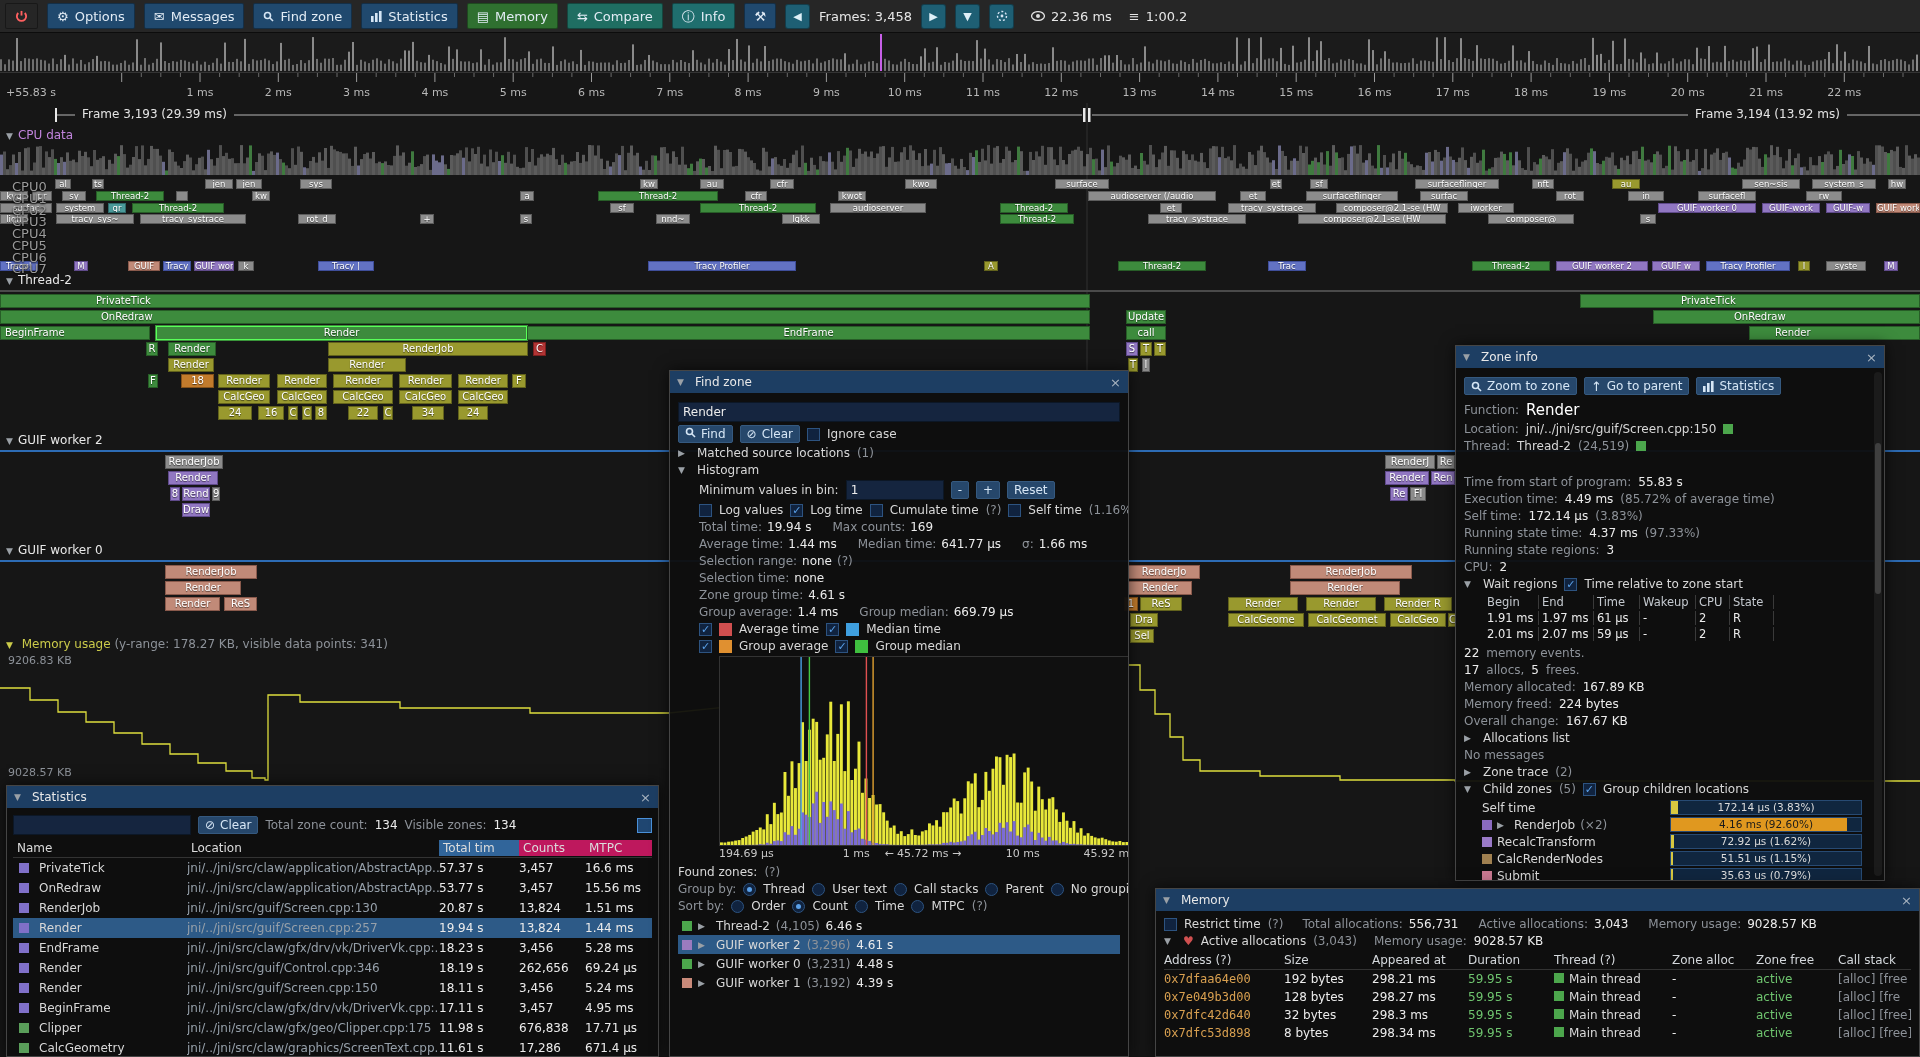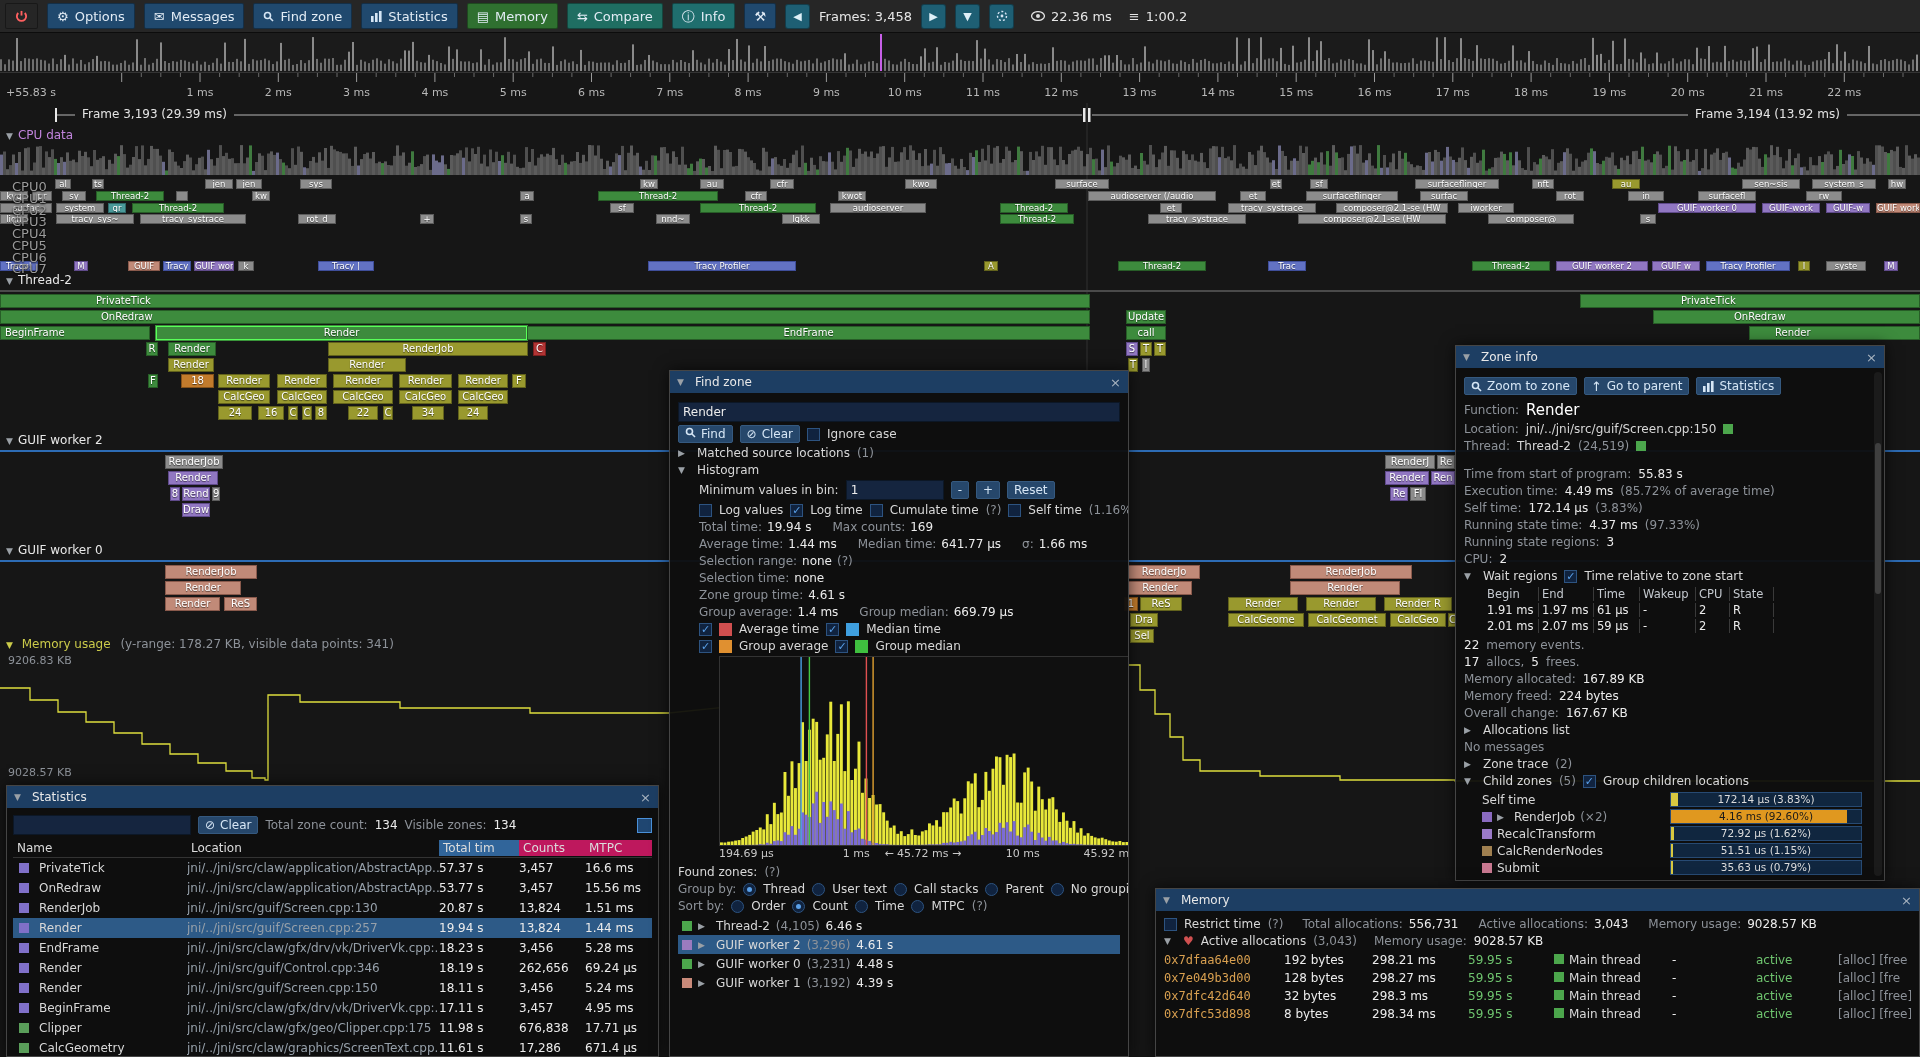--- a/index.html
+++ b/index.html
@@ -2224,7 +2224,7 @@
         <span class="dim">(24,519)</span>
         <span class="sq" style="background:#4ca64c;"></span>
       </div>
-      <div id="zi-lines" style="margin-top:14px;text-align:center;">
+      <div id="zi-lines" style="margin-top:22px;text-align:center;">
           <div class="row">
             <span class="dim">Time from start of program:</span>
             <span class="val">55.83 s</span>

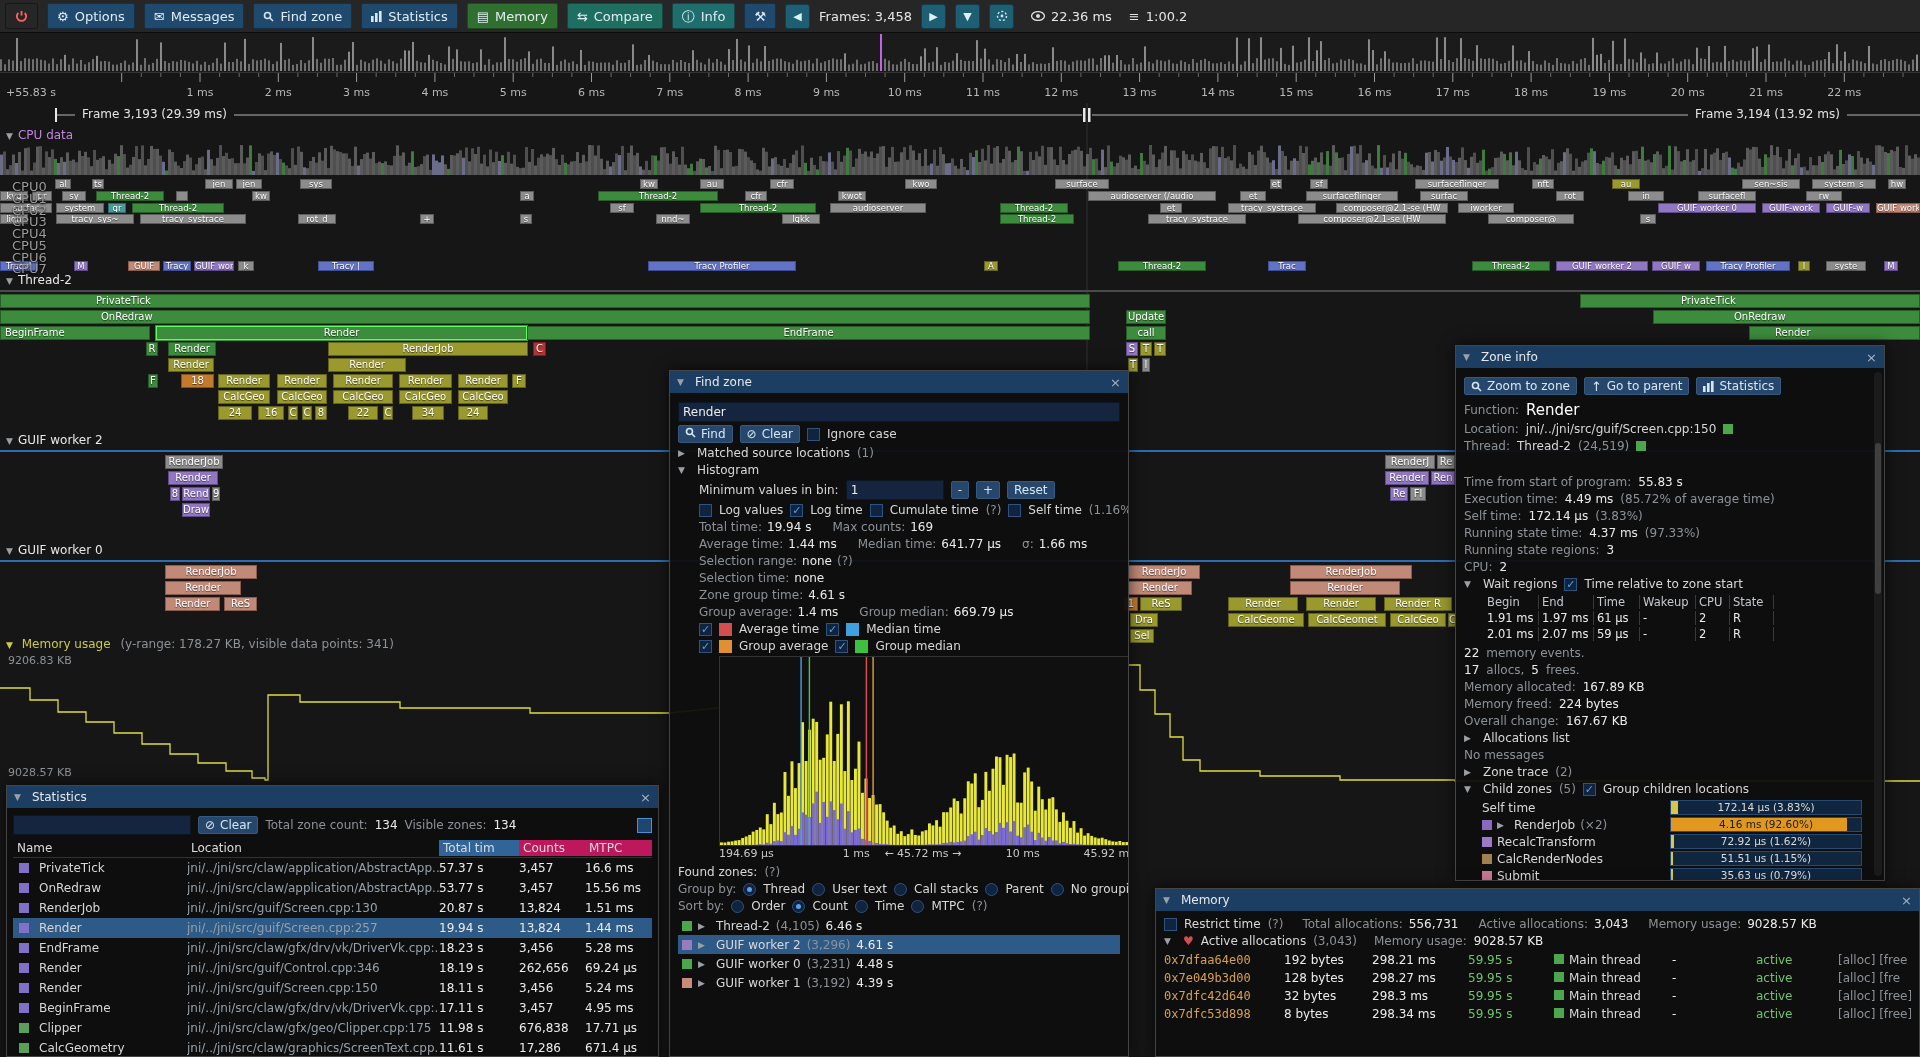--- a/index.html
+++ b/index.html
@@ -1619,7 +1619,7 @@
     <div class="sec-label" style="left:6px;top:637px;color:#cbcb4a;">
       <span class="tri" style="color:#cbcb4a;">▼</span>
       <span>Memory usage</span>
-      <span class="dim" style="margin-left:6px;">(y-range: 178.27 KB, visible data points: 341)</span>
+      <span class="dim" style="">(y-range: 178.27 KB, visible data points: 341)</span>
     </div>
     <div class="sec-label dim" style="left:8px;top:654px;font-size:11px;">9206.83 KB</div>
     <div class="sec-label dim" style="left:8px;top:766px;font-size:11px;">9028.57 KB</div>

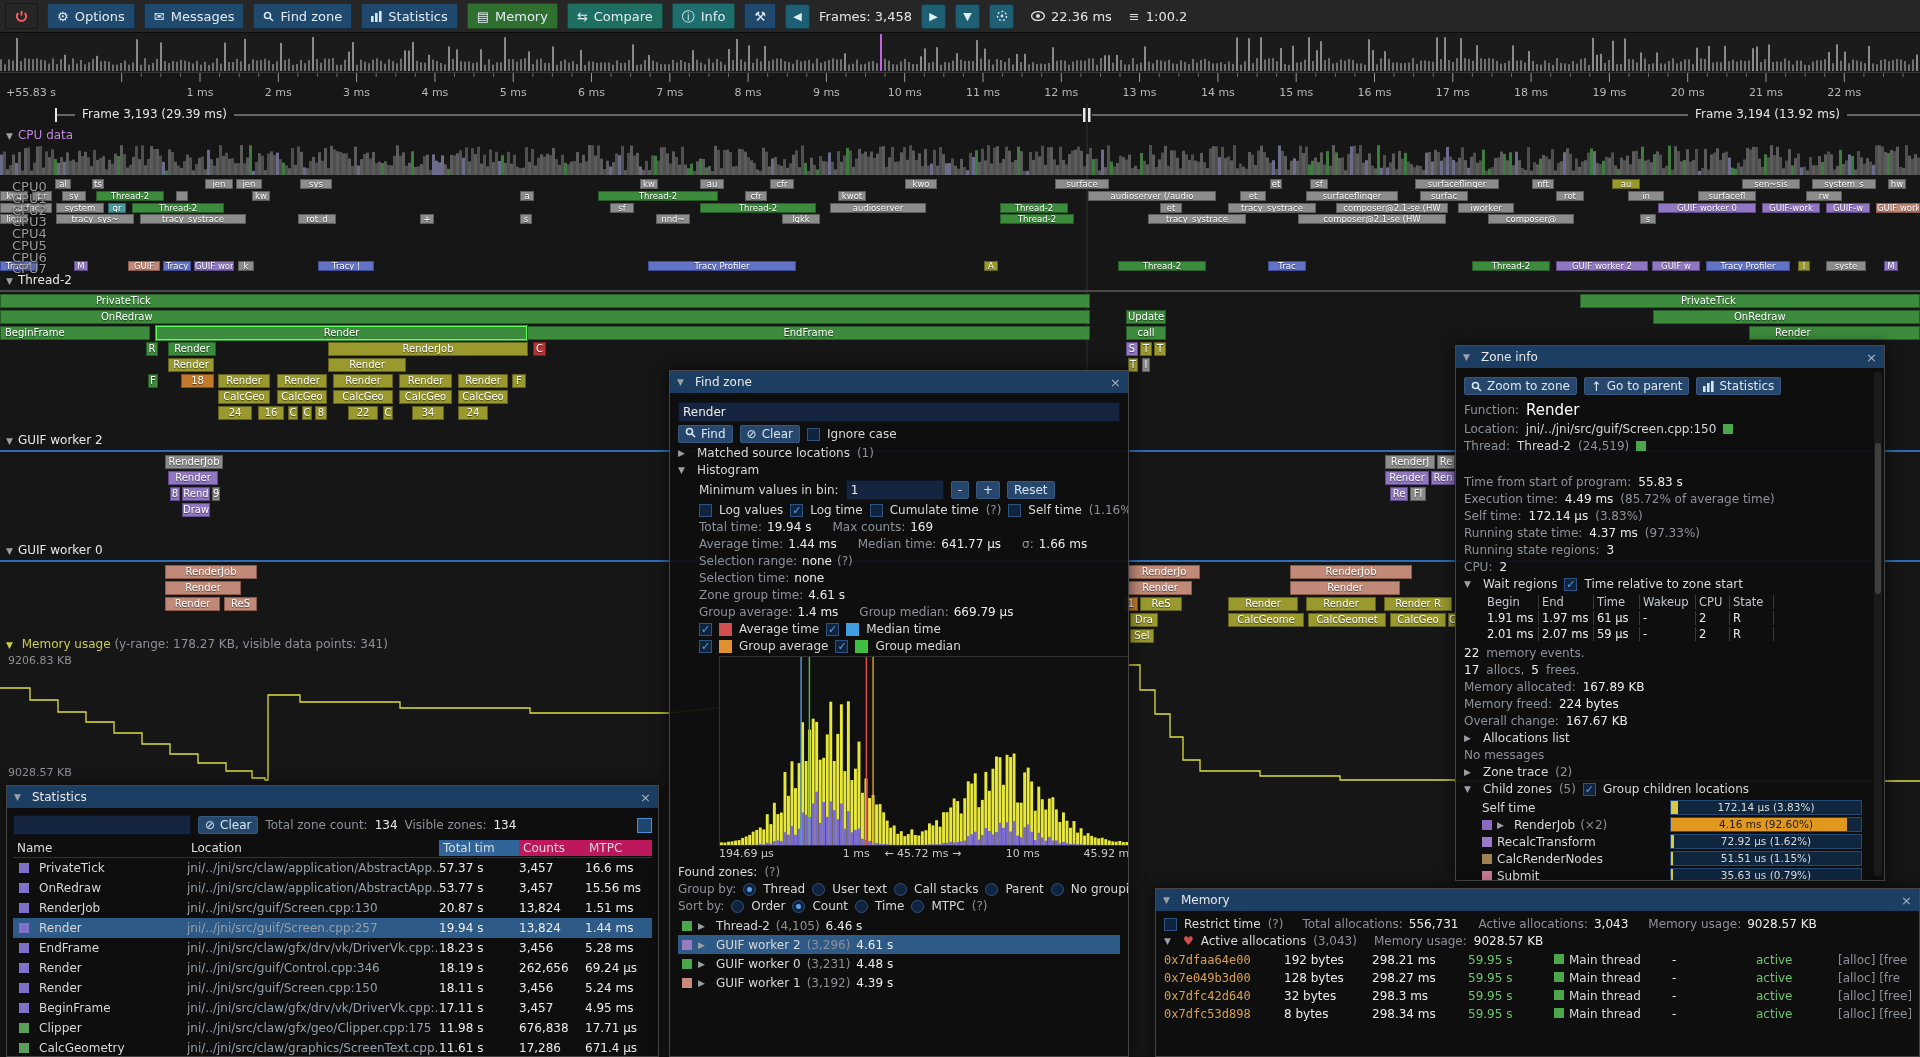--- a/index.html
+++ b/index.html
@@ -2415,6 +2415,16 @@
         <span class="dim" style="margin-left:10px;">Memory usage:</span>
         <span class="val">9028.57 KB</span>
       </div>
+      <div id="mem-head">
+          <span>Address (?)</span>
+          <span>Size</span>
+          <span>Appeared at</span>
+          <span>Duration</span>
+          <span>Thread (?)</span>
+          <span>Zone alloc</span>
+          <span>Zone free</span>
+          <span>Call stack</span>
+        </div>
       <div id="mem-rows">
           <div class="mem-row">
             <span class="org mono">0x7dfaa64e00</span>

